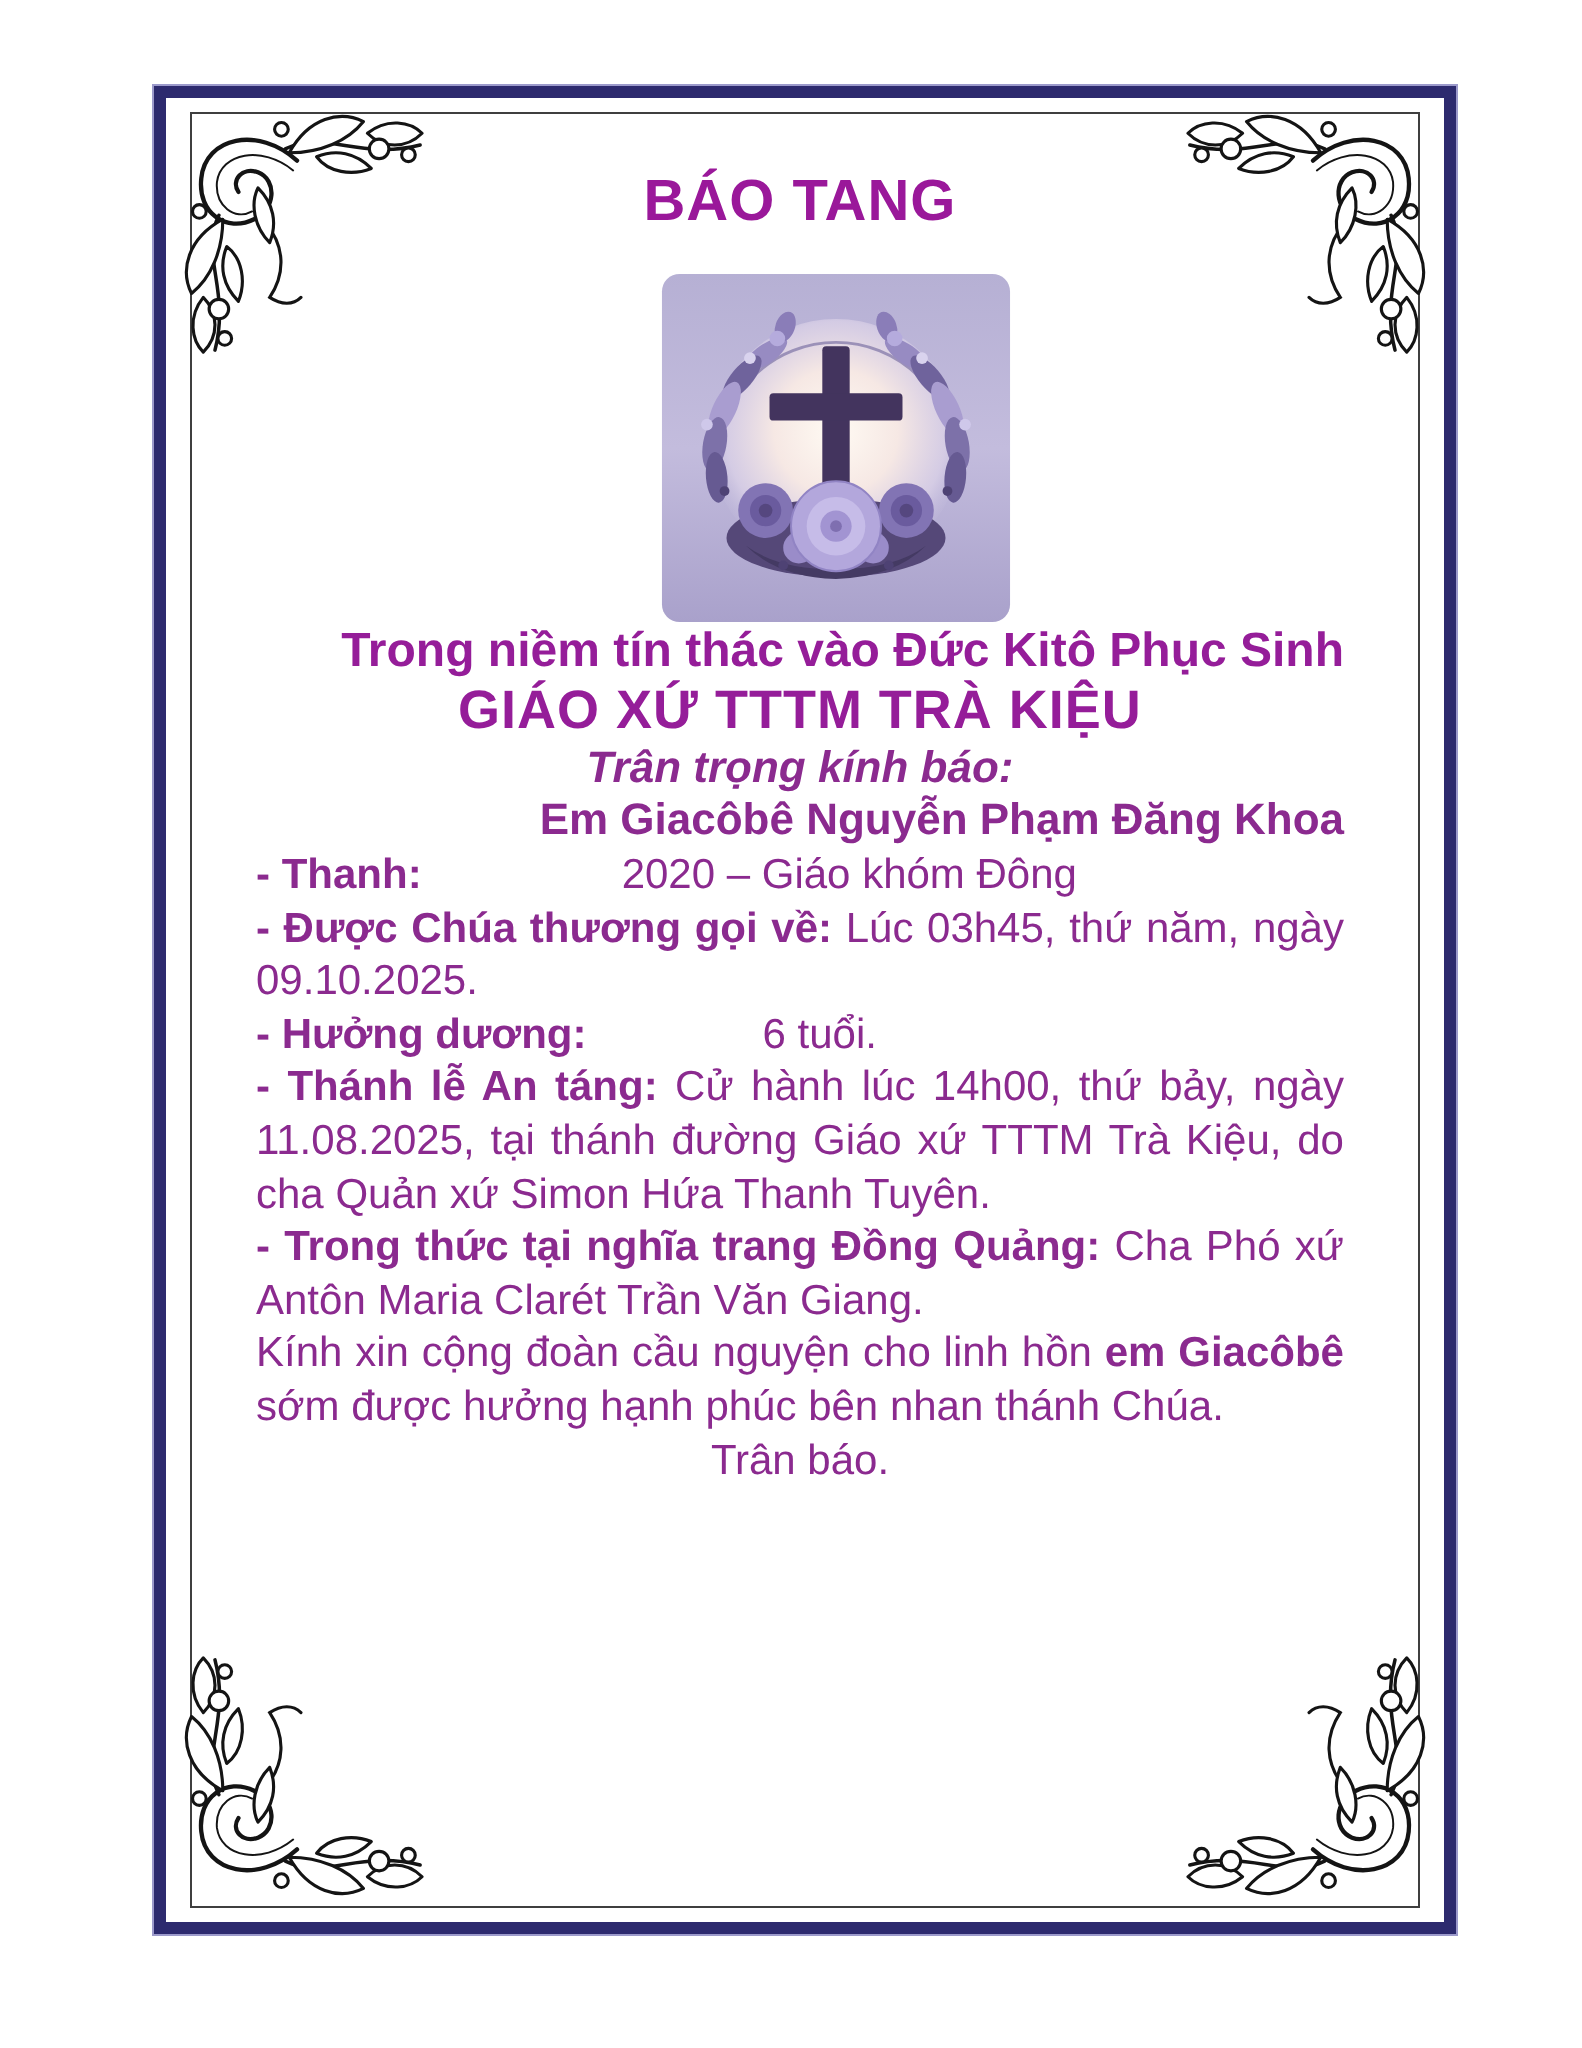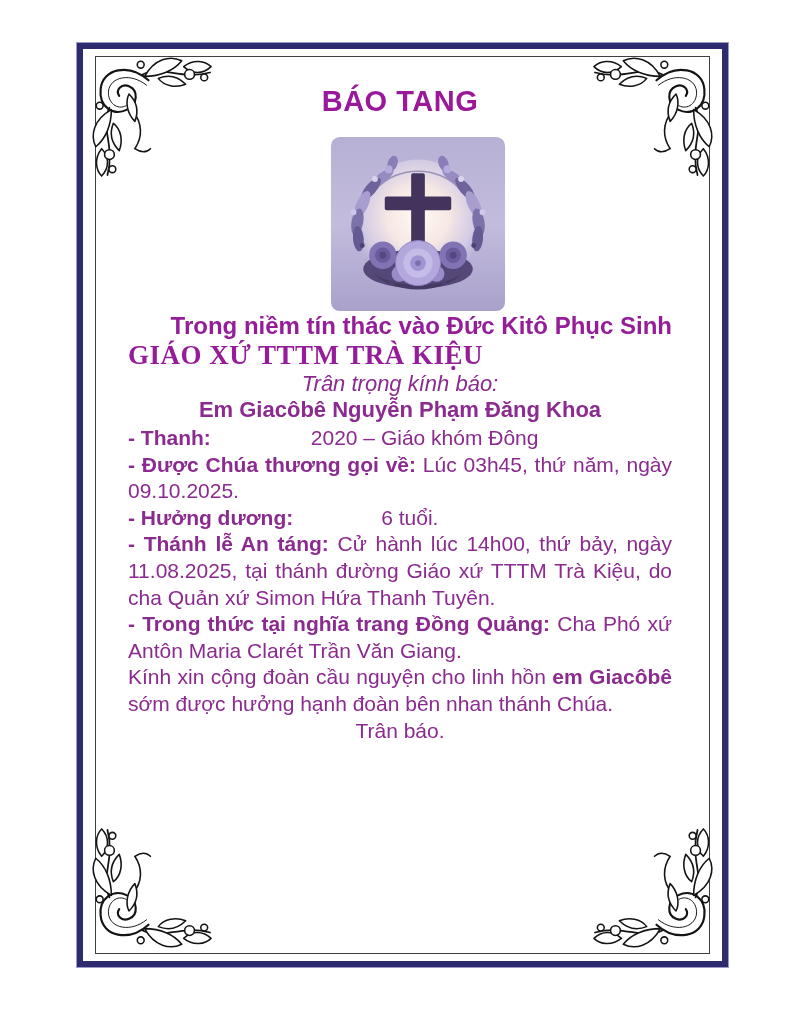--- a/index.html
+++ b/index.html
@@ -30,8 +30,8 @@
 
   .headline1{margin-top:52px;font-size:24px;line-height:28px;font-weight:bold;text-align:right;
              color:var(--c-heading,#951d99);}
-  .headline2{margin-top:2px;font-size:27px;line-height:31px;font-weight:bold;
-             letter-spacing:.5px;color:var(--c-heading,#951d99);font-family:Liberation Serif, serif;}
+  .headline2{margin-top:2px;font-size:27px;line-height:31px;font-weight:bold;text-align:center;
+             letter-spacing:.5px;color:var(--c-heading,#951d99);}
   .salutation{margin-top:27px;font-size:22px;line-height:26px;font-weight:normal;font-style:italic;text-align:center;}
   .deceased{margin-top:16px;font-size:22px;line-height:26px;font-weight:bold;text-align:center;}
 

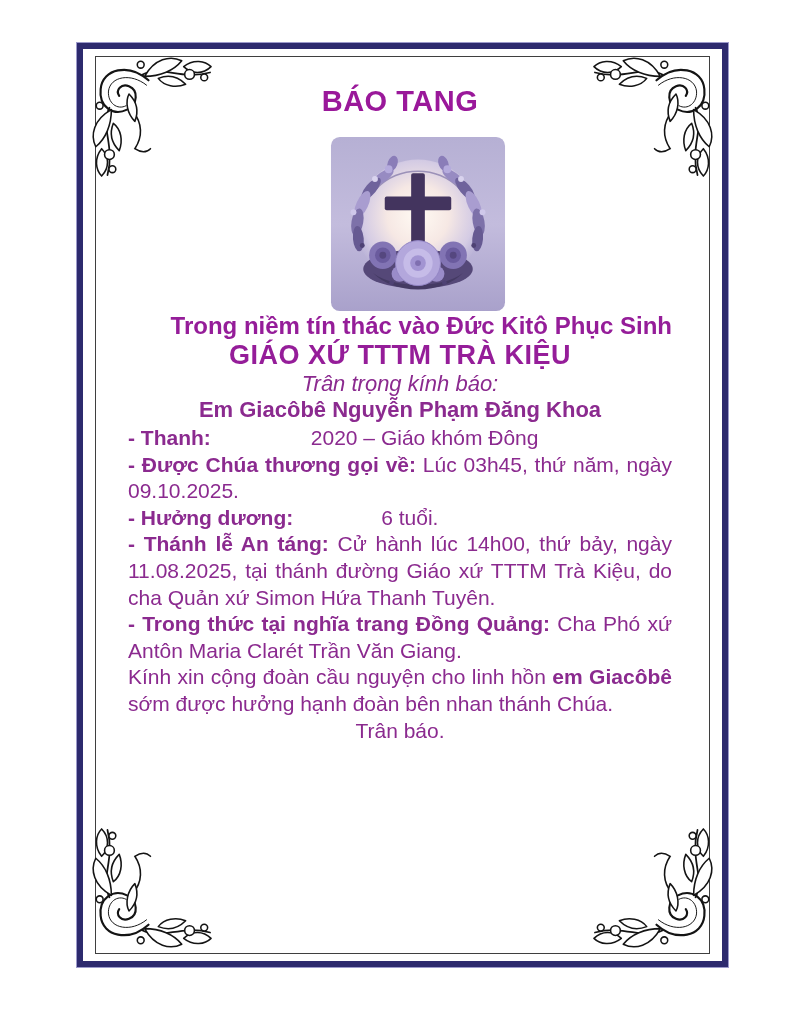--- a/index.html
+++ b/index.html
@@ -32,7 +32,7 @@
              color:var(--c-heading,#951d99);}
   .headline2{margin-top:2px;font-size:27px;line-height:31px;font-weight:bold;text-align:center;
              letter-spacing:.5px;color:var(--c-heading,#951d99);}
-  .salutation{margin-top:27px;font-size:22px;line-height:26px;font-weight:normal;font-style:italic;text-align:center;}
+  .salutation{margin-top:27px;font-size:22px;line-height:26px;font-weight:bold;font-style:italic;text-align:center;}
   .deceased{margin-top:16px;font-size:22px;line-height:26px;font-weight:bold;text-align:center;}
 
   .details{margin-top:2px;font-size:21px;line-height:26.6px;text-align:justify;}

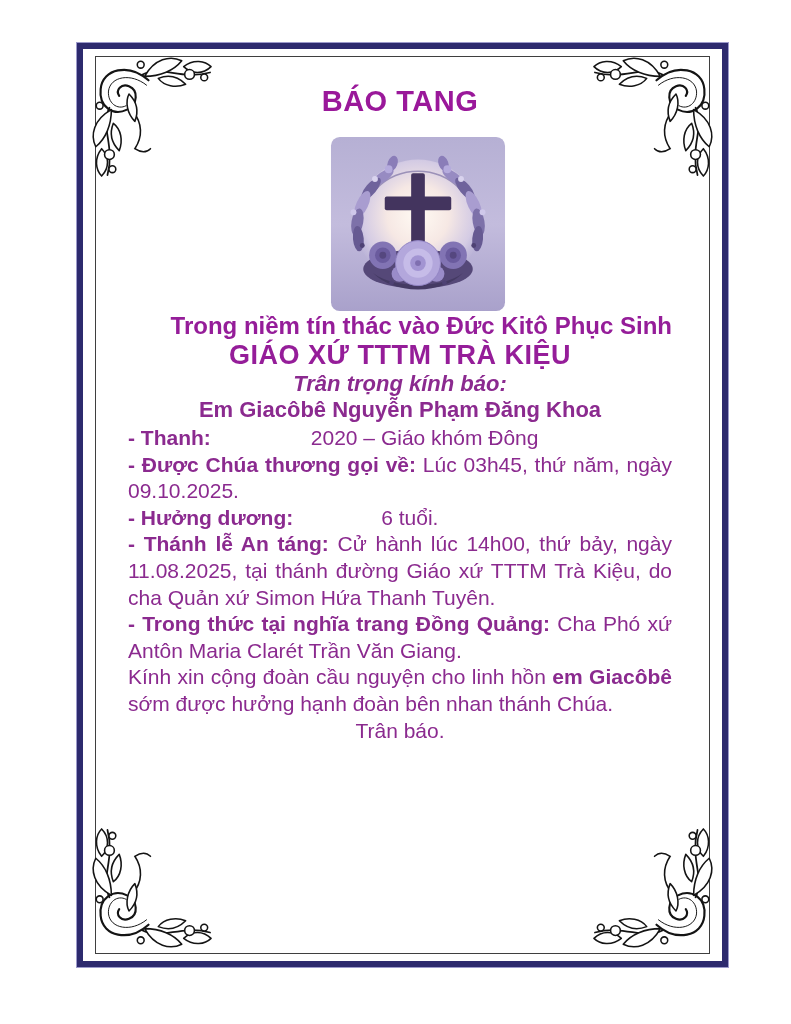--- a/index.html
+++ b/index.html
@@ -33,7 +33,7 @@
   .headline2{margin-top:2px;font-size:27px;line-height:31px;font-weight:bold;text-align:center;
              letter-spacing:.5px;color:var(--c-heading,#951d99);}
   .salutation{margin-top:27px;font-size:22px;line-height:26px;font-weight:bold;font-style:italic;text-align:center;}
-  .deceased{margin-top:16px;font-size:22px;line-height:26px;font-weight:bold;text-align:center;}
+  .deceased{margin-top:16px;font-size:22px;line-height:26px;font-weight:bold;text-align:right;}
 
   .details{margin-top:2px;font-size:21px;line-height:26.6px;text-align:justify;}
   .tabgap-1{display:inline-block;width:100px;}

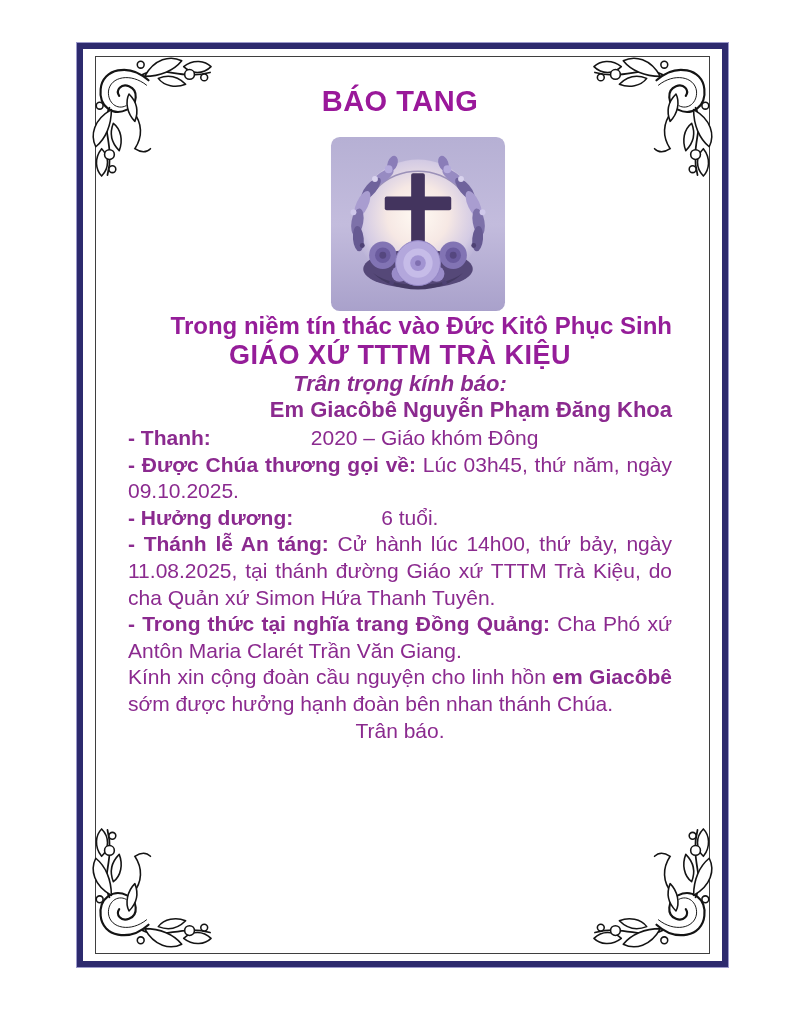--- a/index.html
+++ b/index.html
@@ -165,7 +165,7 @@
       <p><b>- Hưởng dương:</b><span class="tabgap-2"></span><span>6 tuổi.</span></p>
       <p><b>- Thánh lễ An táng:</b> <span>Cử hành lúc 14h00, thứ bảy, ngày 11.08.2025, tại thánh đường Giáo xứ TTTM Trà Kiệu, do cha Quản xứ Simon Hứa Thanh Tuyên.</span></p>
       <p><b>- Trong thức tại nghĩa trang Đồng Quảng:</b> <span>Cha Phó xứ Antôn Maria Clarét Trần Văn Giang.</span></p>
-      <p><span>Kính xin cộng đoàn cầu nguyện cho linh hồn </span><b>em Giacôbê</b><span> sớm được hưởng hạnh đoàn bên nhan thánh Chúa.</span></p>
+      <p><span>Kính xin cộng đoàn cầu nguyện cho linh hồn </span><b>em Giacôbê</b><span> sớm được hưởng hạnh phúc bên nhan thánh Chúa.</span></p>
     </div>
 
     <p class="closing">Trân báo.</p>

